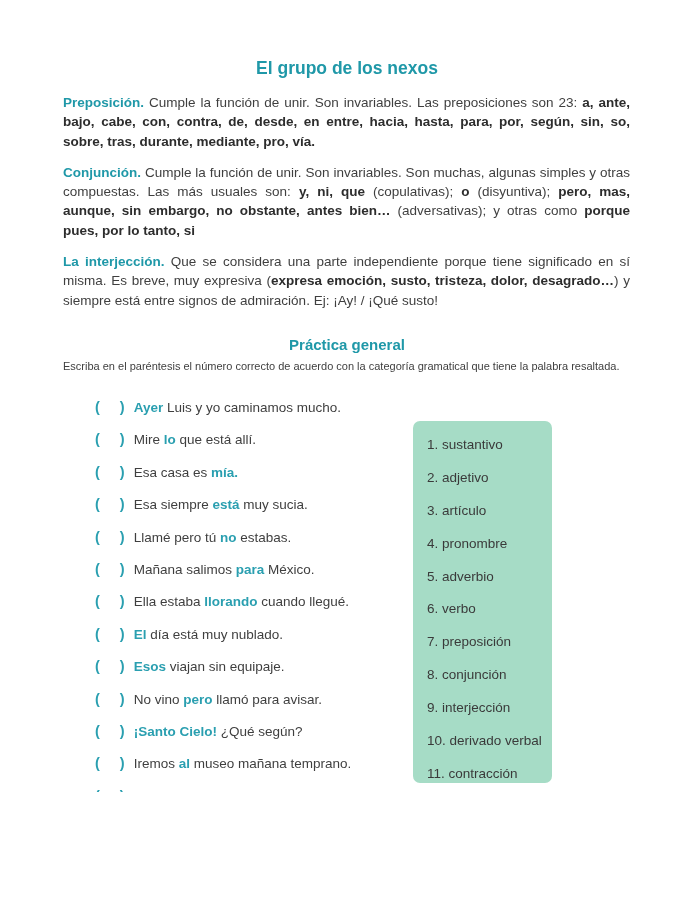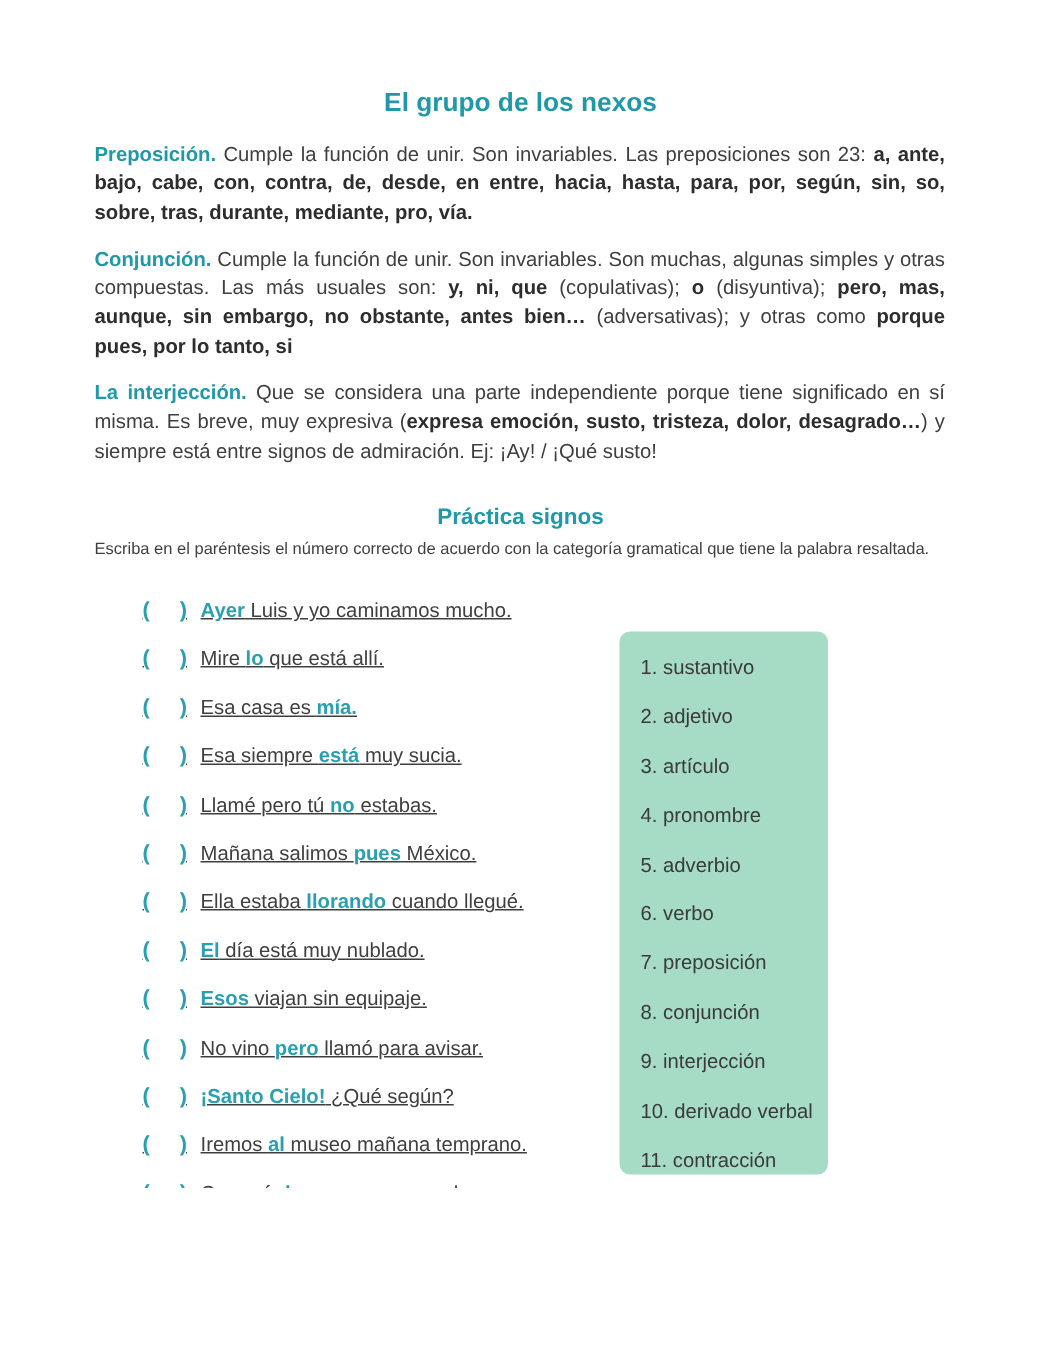--- a/index.html
+++ b/index.html
@@ -131,7 +131,7 @@
       <p class="para"><span class="seg-lead">La interjección.</span><span class="seg-normal">  Que se considera una parte independiente porque tiene significado en sí misma.  Es breve, muy expresiva (</span><span class="seg-bold">expresa emoción, susto, tristeza, dolor, desagrado…</span><span class="seg-normal">) y siempre está entre signos de admiración.  Ej: ¡Ay! /  ¡Qué susto!</span></p>
     </div>
 
-  <h2 class="practice-title">Práctica signos</h2>
+  <h2 class="practice-title">Práctica general</h2>
 
   <p class="instructions">Escriba en el paréntesis el número correcto de acuerdo con la categoría gramatical que tiene la palabra resaltada.</p>
 

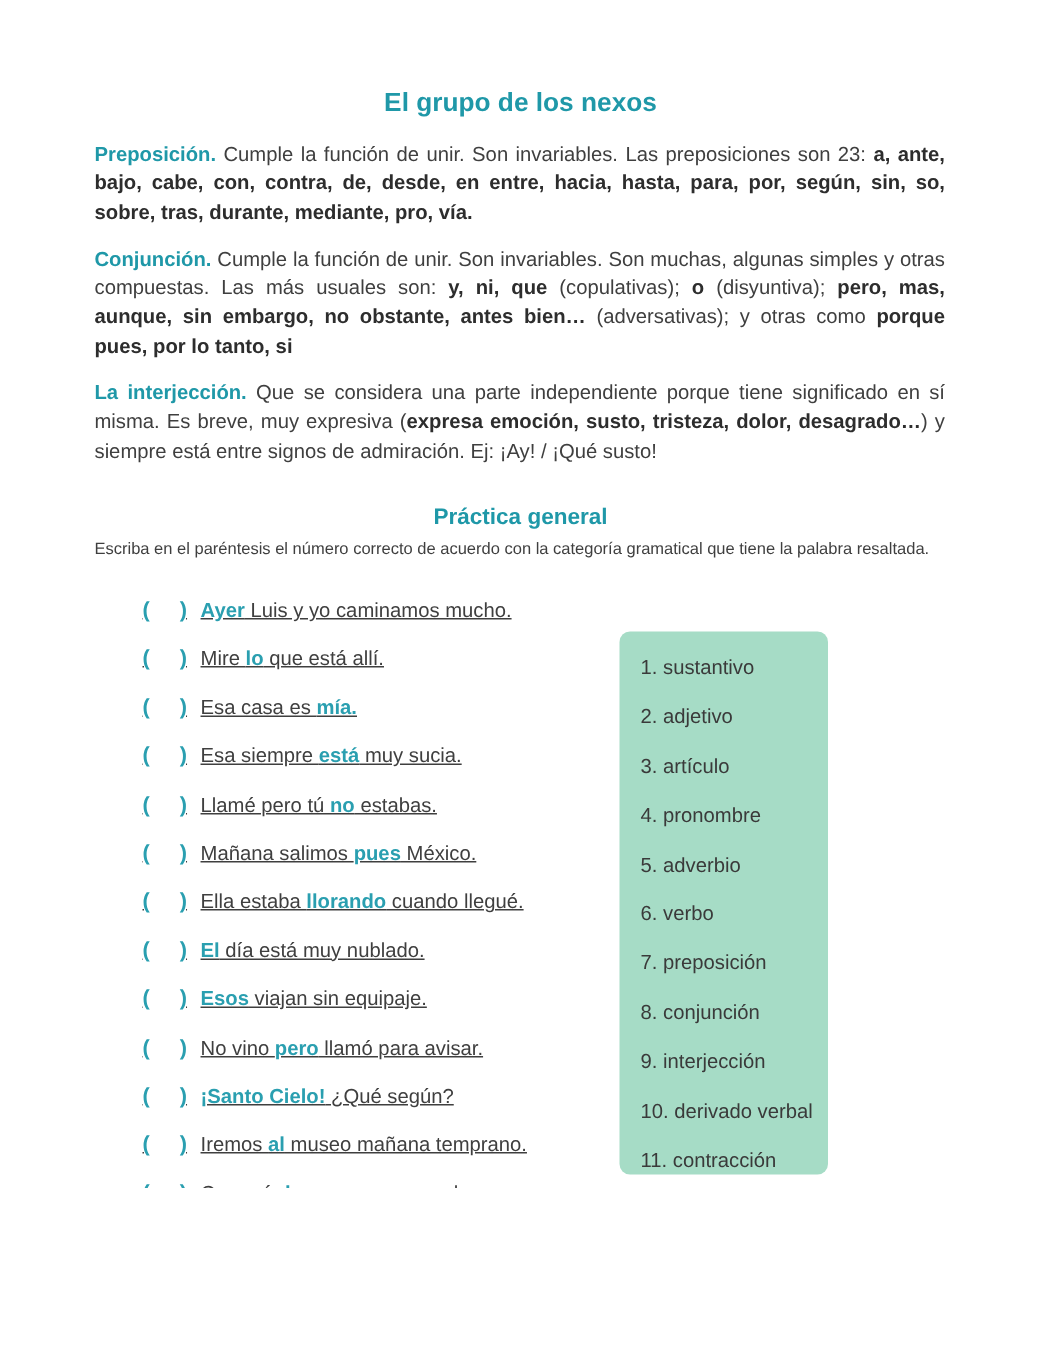--- a/index.html
+++ b/index.html
@@ -54,7 +54,6 @@
     position:absolute;
     left:95px;top:399px;
     width:330px;
-    text-decoration:underline;
   }
   .ex-row{
     height:32.4px;

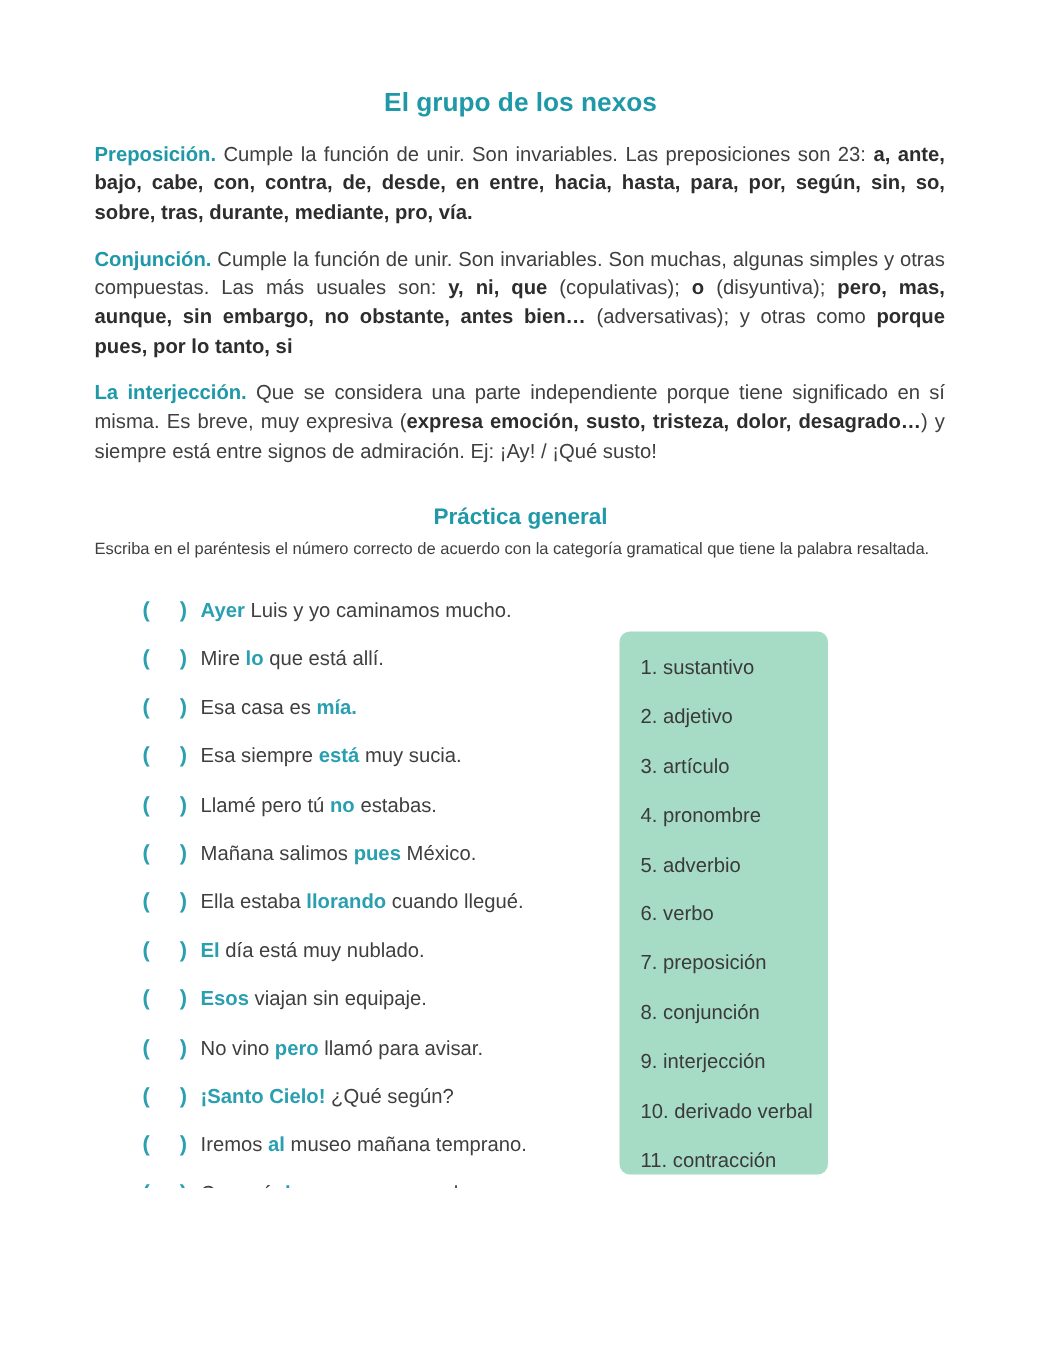--- a/index.html
+++ b/index.html
@@ -140,7 +140,7 @@
       <div class="ex-row"><span class="paren paren-open">(</span><span class="paren paren-close">)</span><span class="seg-normal">Esa casa es </span><span class="ex-word">mía.</span></div>
       <div class="ex-row"><span class="paren paren-open">(</span><span class="paren paren-close">)</span><span class="seg-normal">Esa siempre </span><span class="ex-word">está</span><span class="seg-normal"> muy sucia.</span></div>
       <div class="ex-row"><span class="paren paren-open">(</span><span class="paren paren-close">)</span><span class="seg-normal">Llamé pero tú </span><span class="ex-word">no</span><span class="seg-normal"> estabas.</span></div>
-      <div class="ex-row"><span class="paren paren-open">(</span><span class="paren paren-close">)</span><span class="seg-normal">Mañana salimos </span><span class="ex-word">pues</span><span class="seg-normal"> México.</span></div>
+      <div class="ex-row"><span class="paren paren-open">(</span><span class="paren paren-close">)</span><span class="seg-normal">Mañana salimos </span><span class="ex-word">para</span><span class="seg-normal"> México.</span></div>
       <div class="ex-row"><span class="paren paren-open">(</span><span class="paren paren-close">)</span><span class="seg-normal">Ella estaba </span><span class="ex-word">llorando</span><span class="seg-normal"> cuando llegué.</span></div>
       <div class="ex-row"><span class="paren paren-open">(</span><span class="paren paren-close">)</span><span class="ex-word">El</span><span class="seg-normal"> día está muy nublado.</span></div>
       <div class="ex-row"><span class="paren paren-open">(</span><span class="paren paren-close">)</span><span class="ex-word">Esos</span><span class="seg-normal"> viajan sin equipaje.</span></div>

